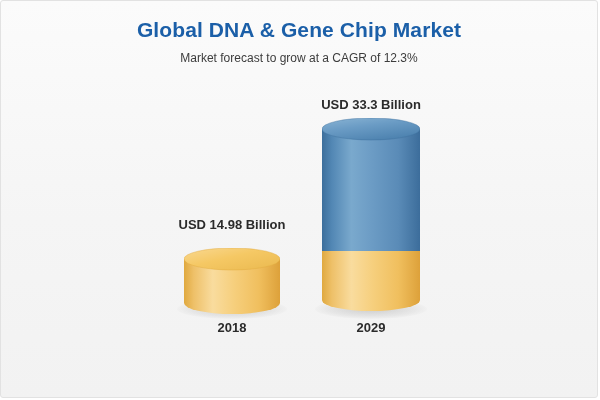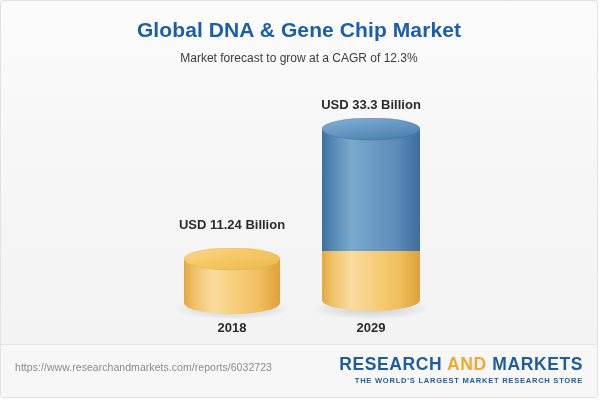--- a/index.html
+++ b/index.html
@@ -166,7 +166,7 @@
       <ellipse cx="48" cy="11" rx="48" ry="11" fill="none" stroke="rgba(224,169,63,0.55)" stroke-width="0.8"></ellipse>
     </svg>
 
-    <div class="value-label" style="left:141px; top:216px; width:180px;">USD 11.24 Billion</div>
+    <div class="value-label" style="left:141px; top:216px; width:180px;">USD 14.98 Billion</div>
 
     <div class="cat-label" style="left:181px; top:319px; width:100px;">2018</div>
 

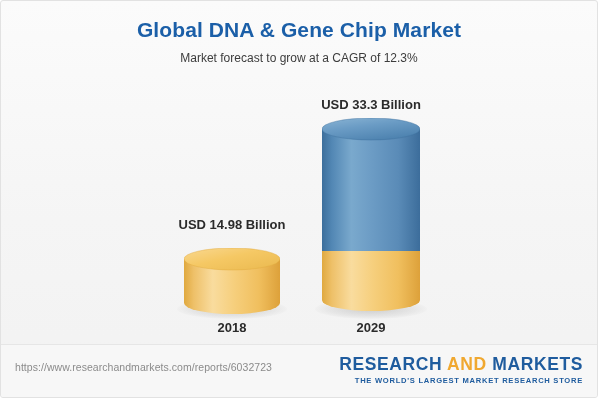--- a/index.html
+++ b/index.html
@@ -213,14 +213,6 @@
 
   </div>
 
-  <div class="footer">
-    <div class="footer-url">https://www.researchandmarkets.com/reports/6032723</div>
-
-    <div class="logo">
-      <div class="logo-main"><span>RESEARCH</span> <span class="and">AND</span> <span>MARKETS</span></div>
-      <div class="logo-tag">THE WORLD'S LARGEST MARKET RESEARCH STORE</div>
-    </div>
-  </div>
 
 </div>
 

